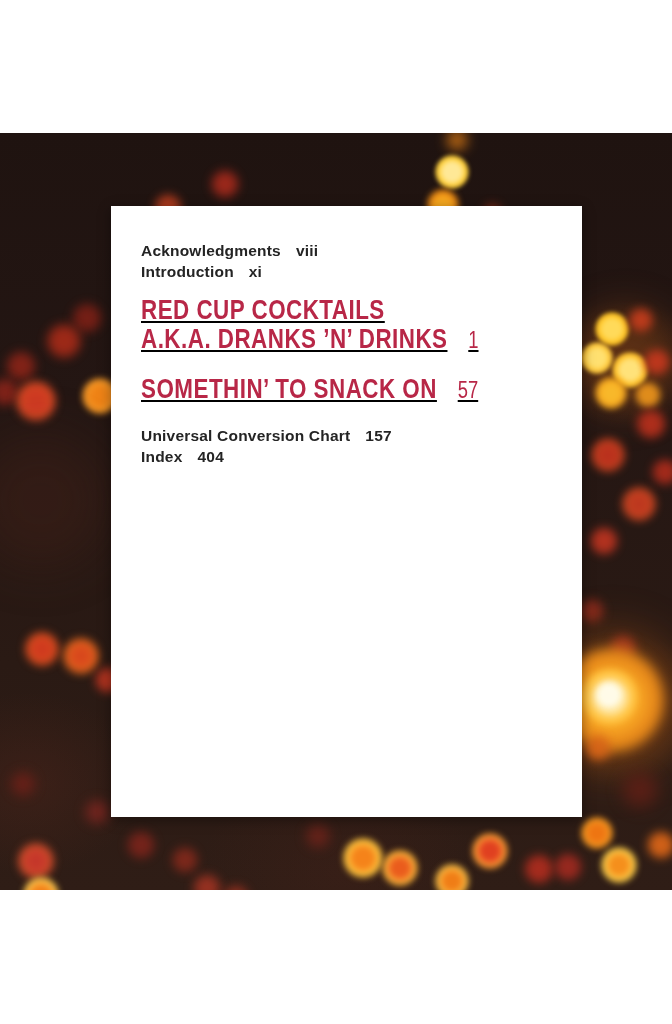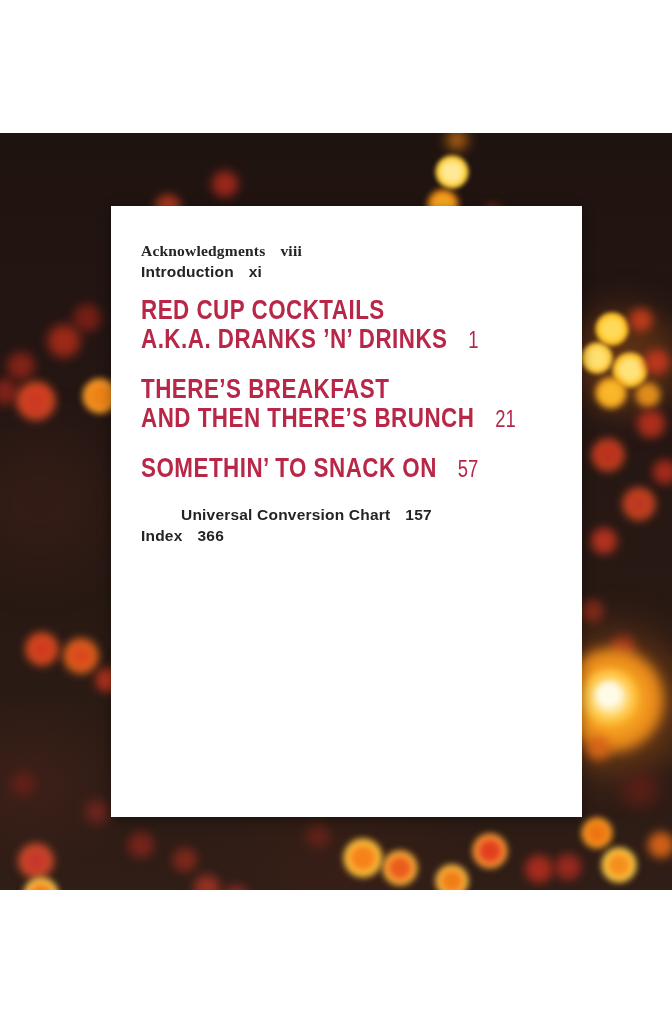--- a/index.html
+++ b/index.html
@@ -107,7 +107,7 @@
     <div class="page">
 
       <div>
-        <div class="fm-row" style="color: rgb(36, 36, 36); font-family: Liberation Serif, serif;">
+        <div class="fm-row" style="color: rgb(36, 36, 36);">
           <span class="fm-label">Acknowledgments</span>
           <span class="fm-num">viii</span>
         </div>

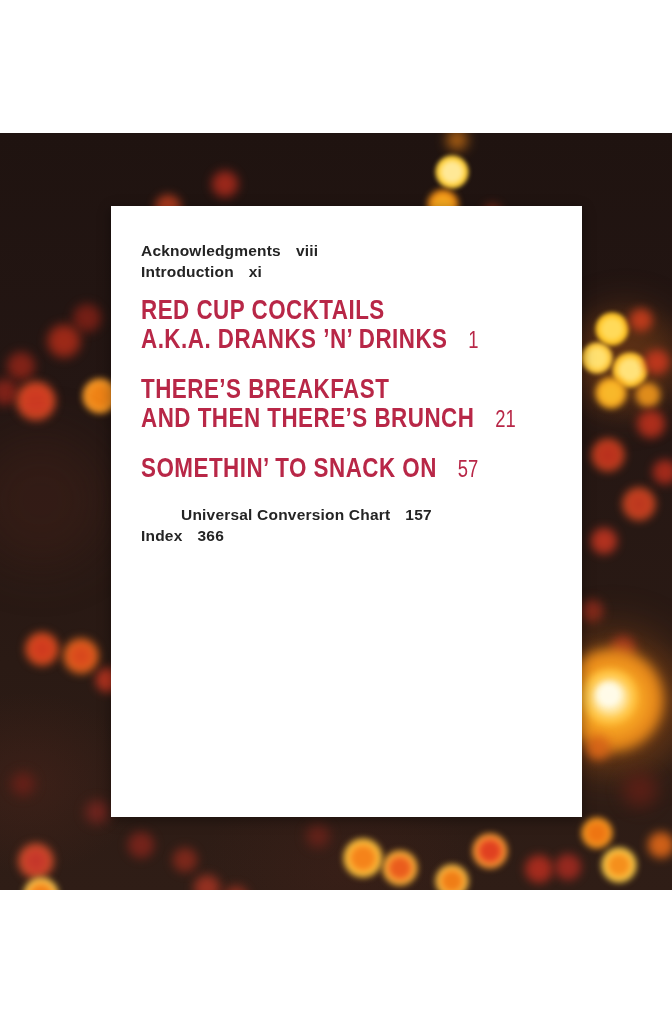--- a/index.html
+++ b/index.html
@@ -31,7 +31,7 @@
     font-size:15.5px;line-height:21px;font-weight:700;letter-spacing:.2px;}
   .fm-label{}
   .fm-num{font-weight:700;}
-  .chapters{margin-top:13px;}
+  .chapters{margin-top:13px;text-decoration:underline;}
   .chapter{margin-bottom:19px;}
   .h-line{
     display:flex;align-items:baseline;gap:26px;white-space:nowrap;

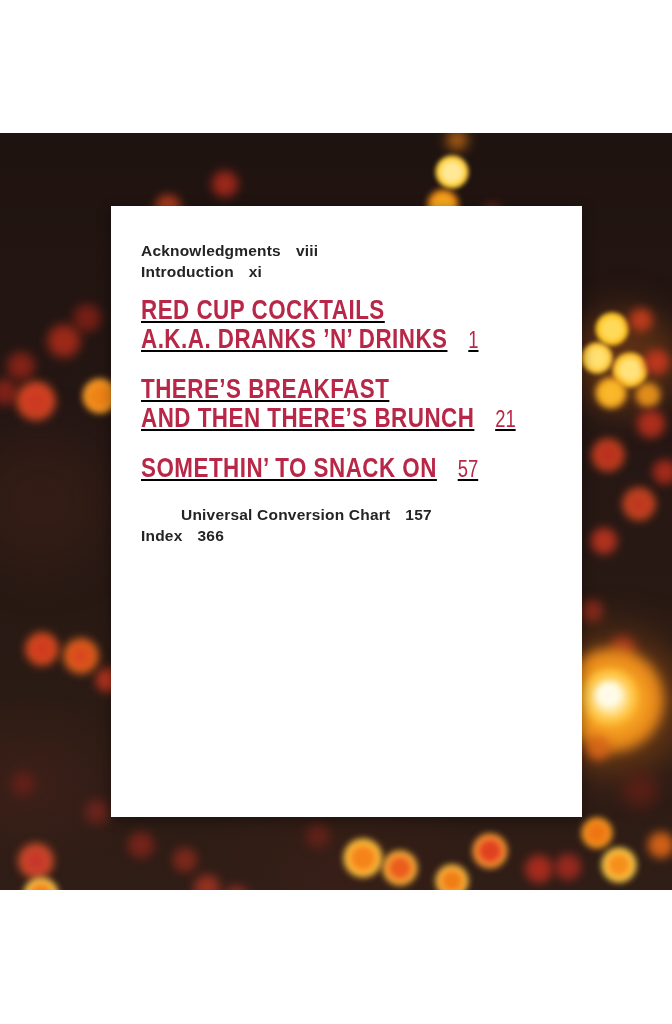--- a/index.html
+++ b/index.html
@@ -128,15 +128,6 @@
           </div>
         </div>
 
-        <div class="chapter">
-          <div class="h-line" style="color: rgb(184, 39, 71);">
-            <span>THERE’S BREAKFAST</span>
-          </div>
-          <div class="h-line" style="color: rgb(184, 39, 71);">
-            <span>AND THEN THERE’S BRUNCH</span>
-            <span class="h-num">21</span>
-          </div>
-        </div>
 
         <div class="chapter">
           <div class="h-line" style="color: rgb(184, 39, 71);">

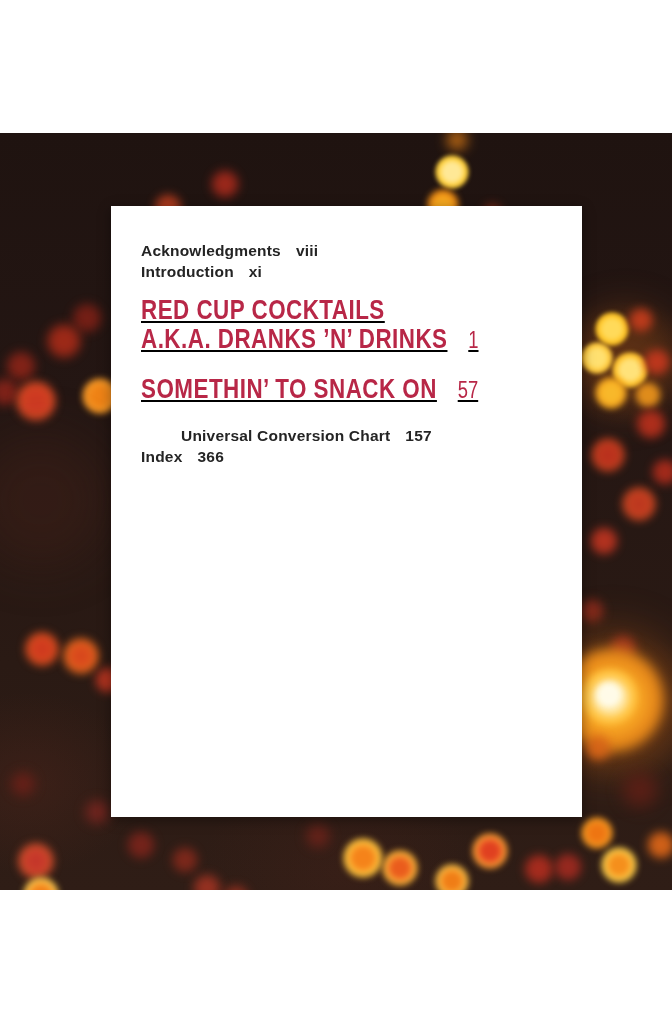--- a/index.html
+++ b/index.html
@@ -142,7 +142,7 @@
       </div>
 
       <div class="back-matter">
-        <div class="fm-row" style="color: rgb(36, 36, 36); margin-left: 40px;">
+        <div class="fm-row" style="color: rgb(36, 36, 36);">
           <span class="fm-label">Universal Conversion Chart</span>
           <span class="fm-num">157</span>
         </div>

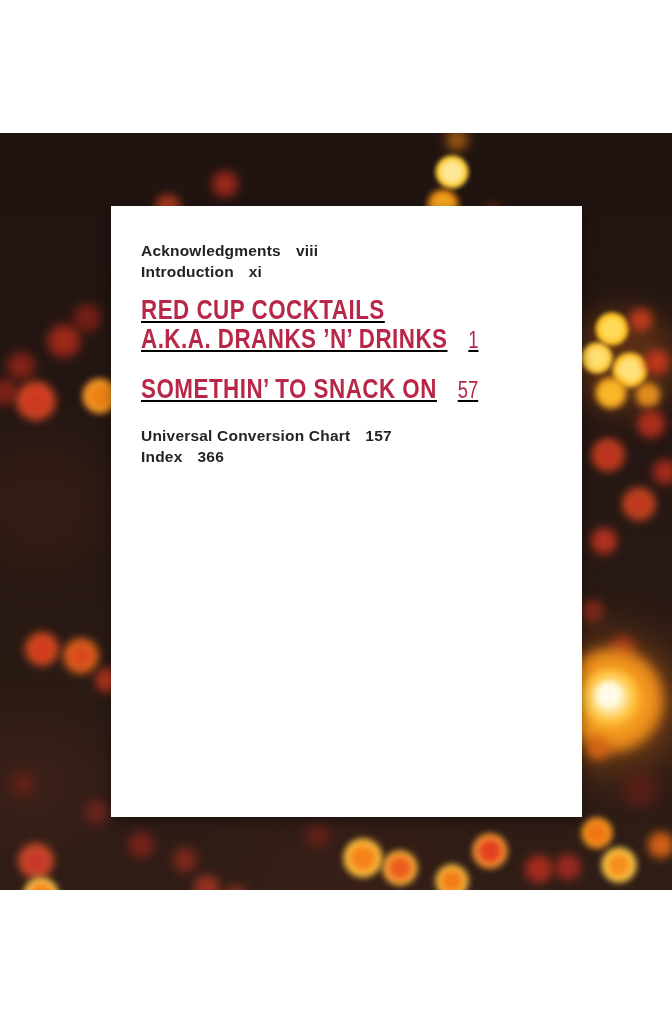--- a/index.html
+++ b/index.html
@@ -148,7 +148,7 @@
         </div>
         <div class="fm-row" style="color: rgb(36, 36, 36);">
           <span class="fm-label">Index</span>
-          <span class="fm-num">366</span>
+          <span class="fm-num">404</span>
         </div>
       </div>
 

